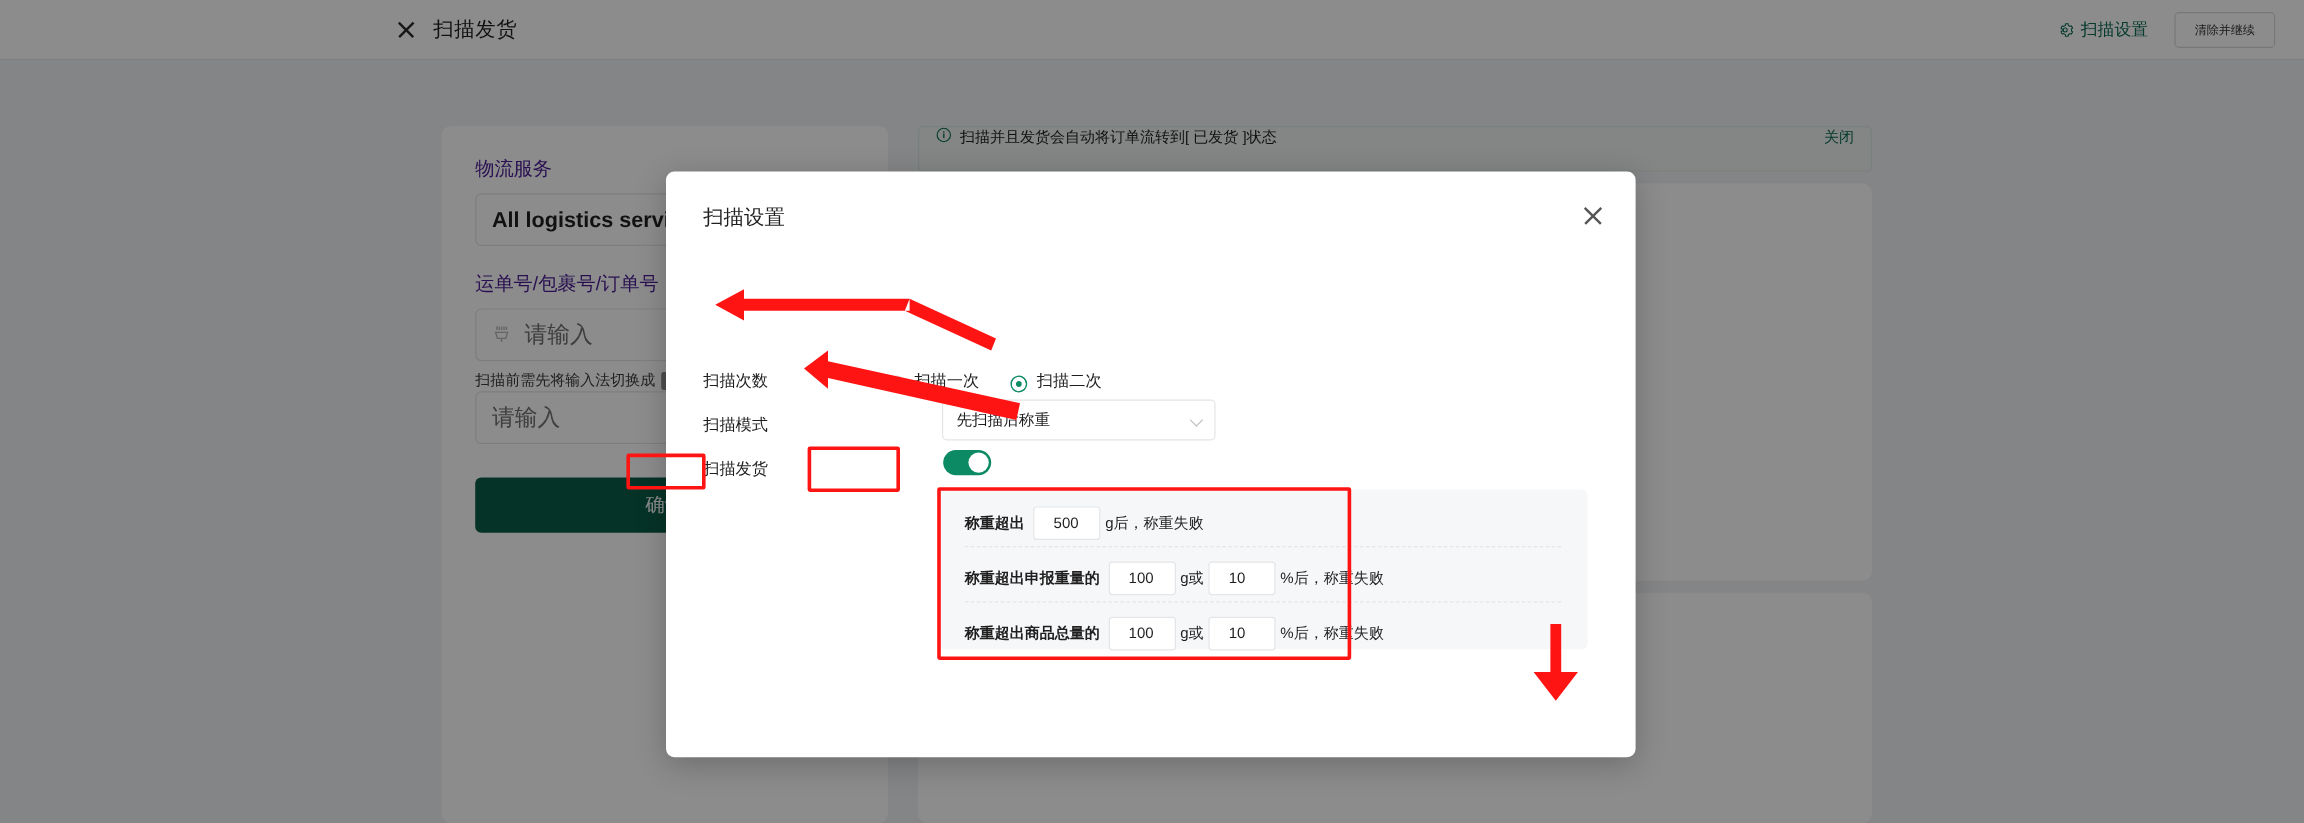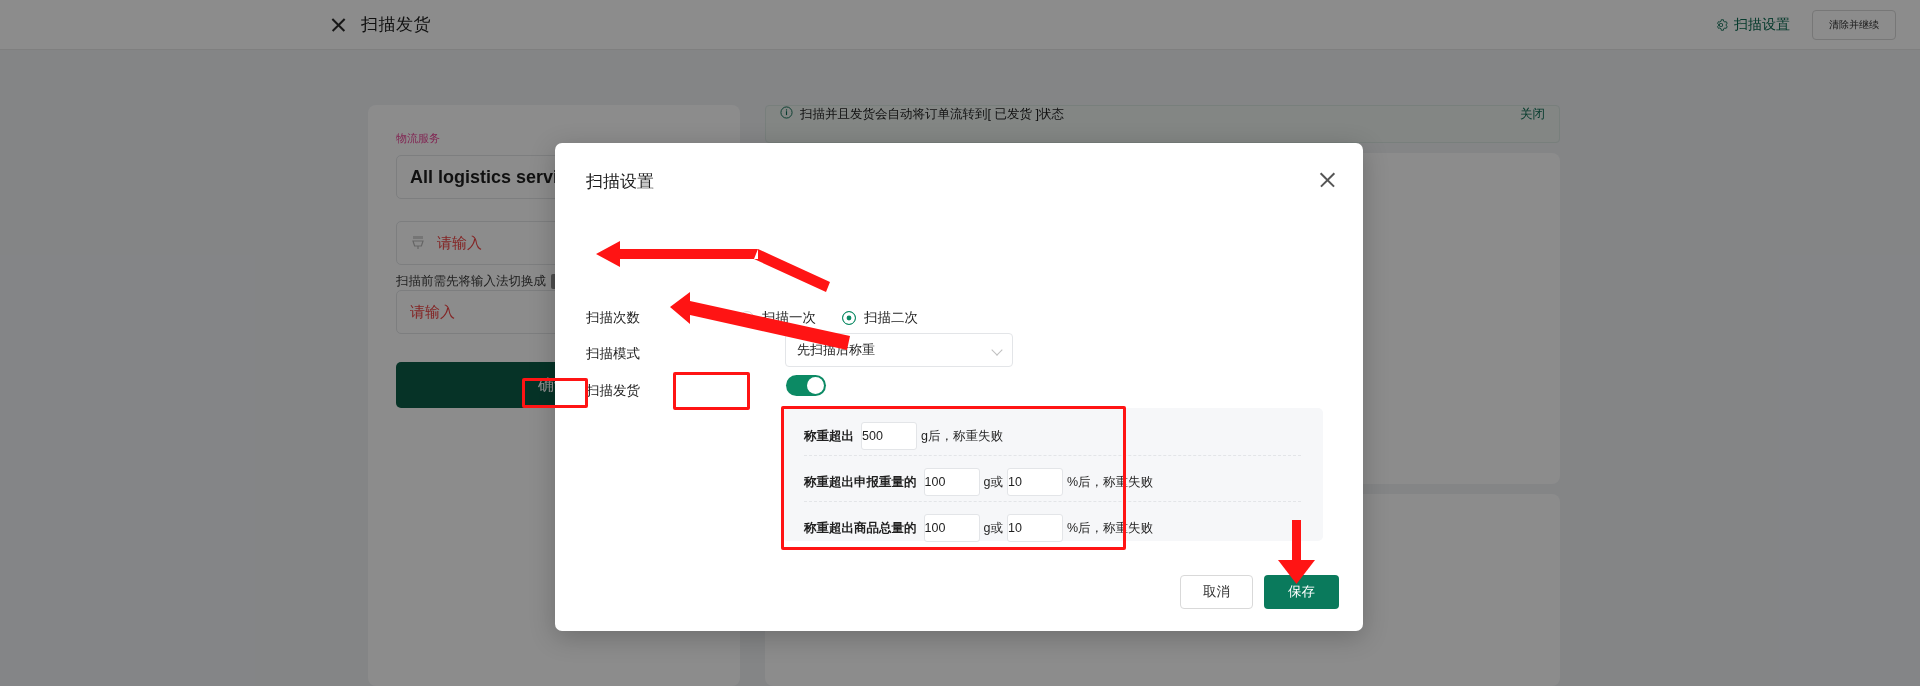--- a/index.html
+++ b/index.html
@@ -51,7 +51,7 @@
     position: absolute; left: 368px; top: 105px; width: 372px; height: 581px;
     background: #fff; border-radius: 8px; padding: 26px 28px;
   }
-  .fld-label { font-size: 11px; color: #ec4899; margin-bottom: 9px; }
+  .fld-label { font-size: 16px; color: #4c1d95; margin-bottom: 9px; }
   .fld-box {
     height: 44px; border: 1px solid #e3e5e8; border-radius: 5px; background:#fff;
     display: flex; align-items: center; padding: 0 13px; position: relative;

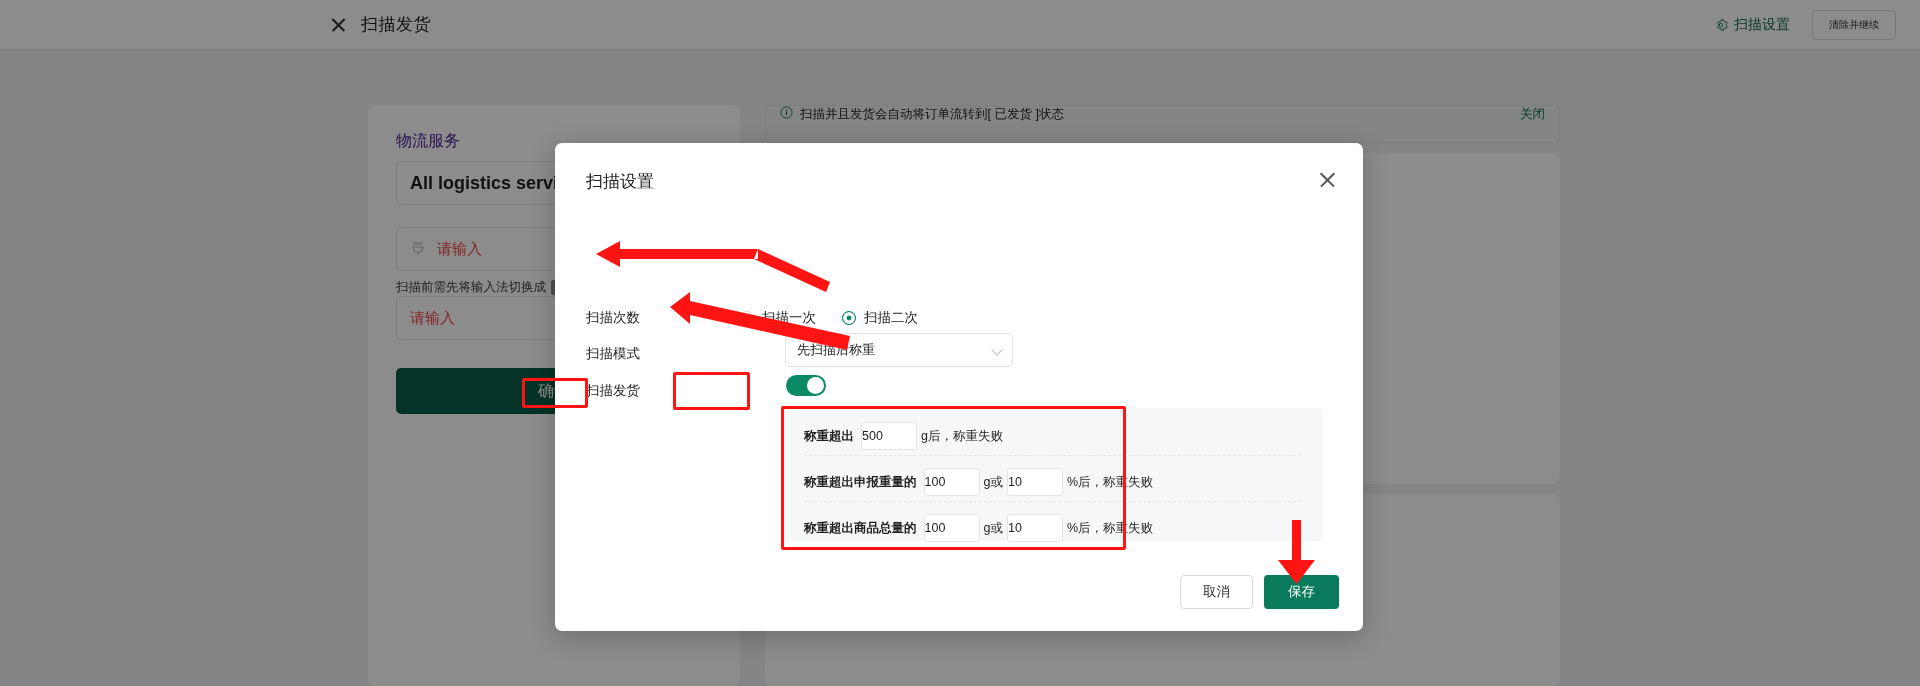--- a/index.html
+++ b/index.html
@@ -236,6 +236,7 @@
       <span class="caret-down"></span>
     </div>
 
+    <div class="fld-label">运单号/包裹号/订单号</div>
     <div class="fld-box">
       <svg class="scanner-ico" width="18" height="18" viewBox="0 0 18 18">
         <g stroke="#b9b9b9" stroke-width="1.2" fill="none">

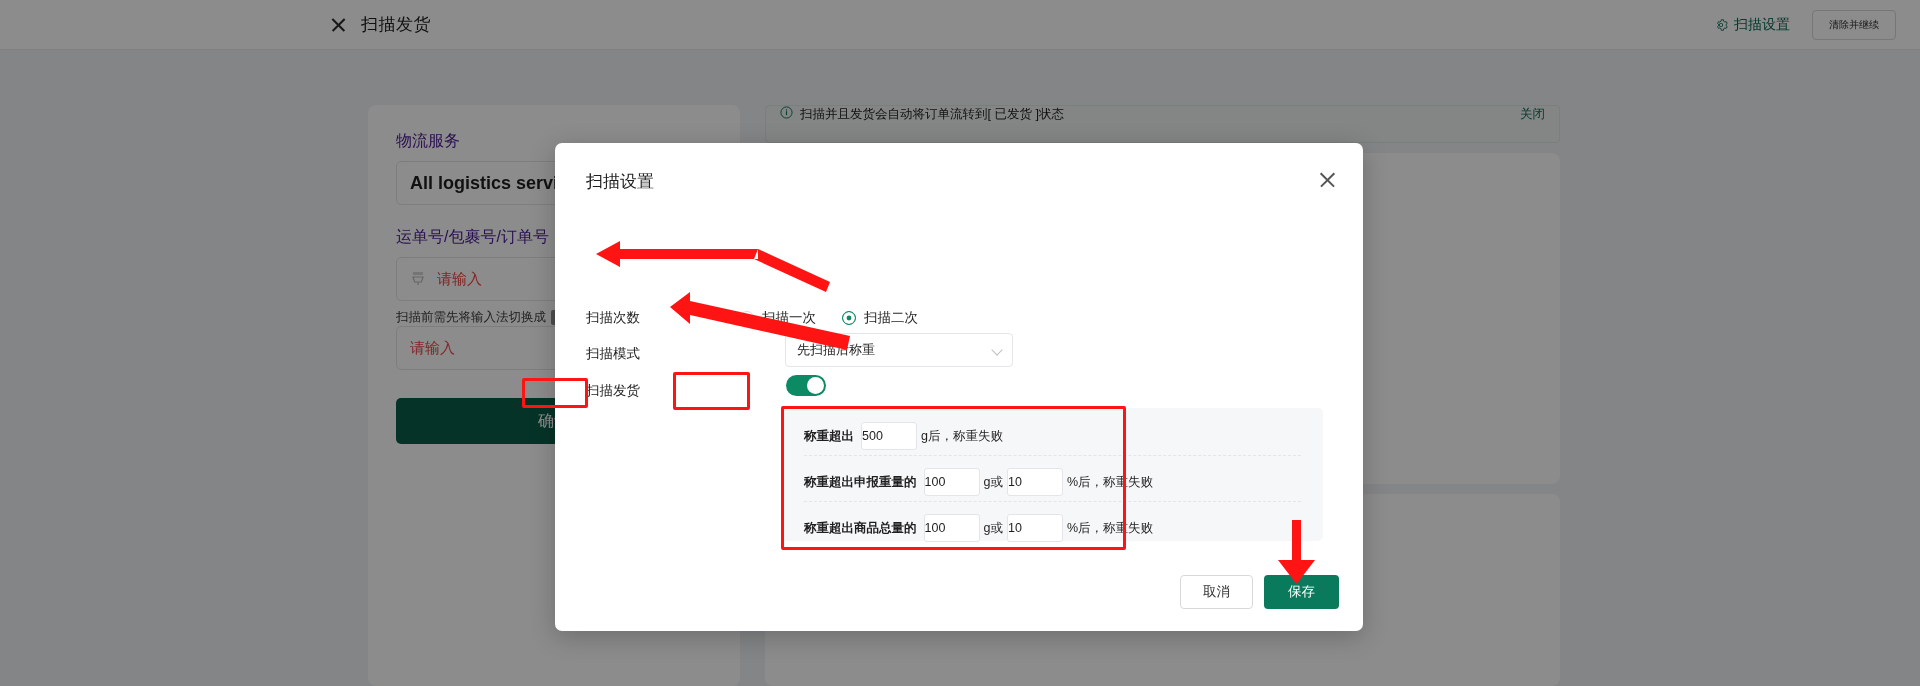--- a/index.html
+++ b/index.html
@@ -57,7 +57,7 @@
     display: flex; align-items: center; padding: 0 13px; position: relative;
   }
   .fld-value-strong { font-size: 18px; font-weight: bold; color: #1f1f1f; white-space: nowrap; }
-  .fld-placeholder { font-size: 15px; color: #ef4444; }
+  .fld-placeholder { font-size: 19px; color: #737373; }
   .caret-down {
     position: absolute; right: 13px; top: 50%; width: 9px; height: 9px;
     border-right: 1.4px solid #b5b5b5; border-bottom: 1.4px solid #b5b5b5;

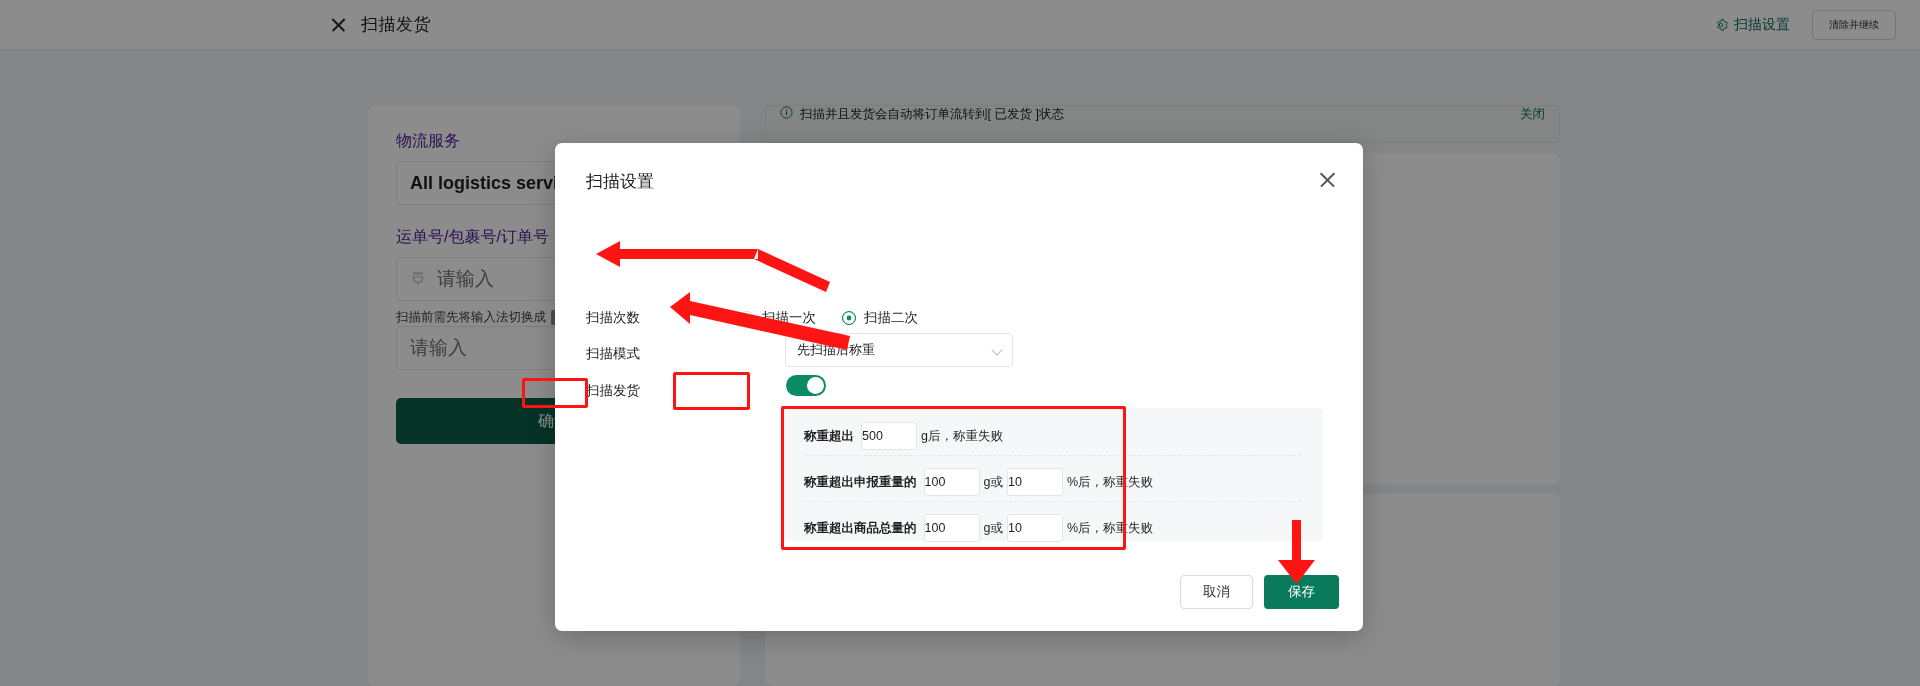--- a/index.html
+++ b/index.html
@@ -127,7 +127,7 @@
 
   .row-scan-count { left: 31px; top: 166px; }
   .radio-group { position: absolute; left: 185px; top: 166px; display: flex; align-items: center; gap: 26px; }
-  .radio { display: flex; align-items: center; gap: 8px; cursor: pointer; font-size: 13.5px; color: #1f1f1f; }
+  .radio { display: flex; align-items: flex-end; gap: 8px; cursor: pointer; font-size: 13.5px; color: #1f1f1f; }
   .radio-dot {
     width: 14px; height: 14px; border-radius: 50%;
     border: 1.3px solid #d9d9d9; background: #fff; flex: 0 0 auto;

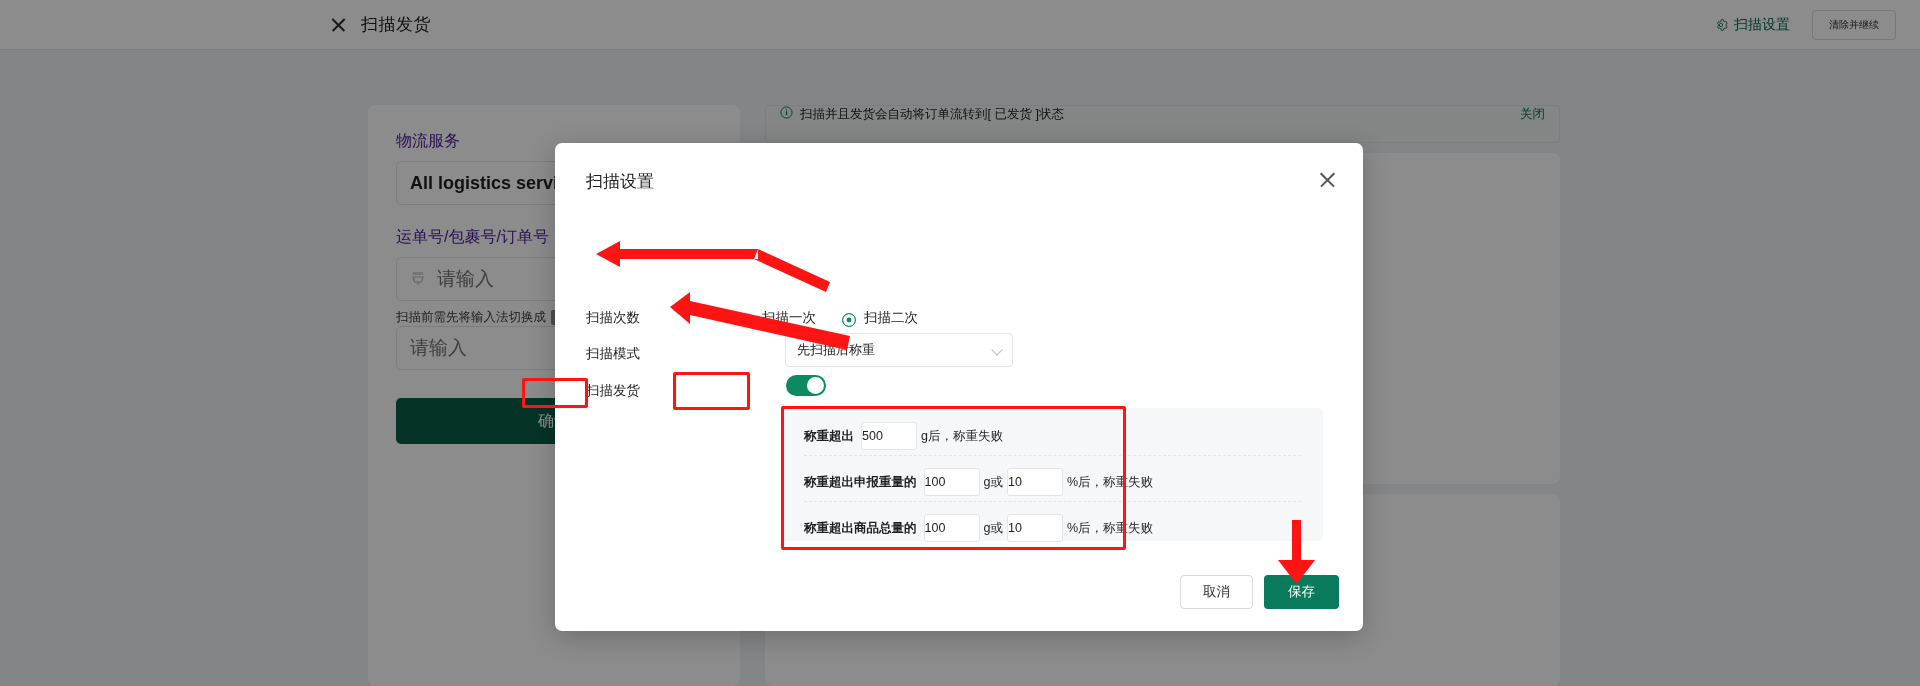--- a/index.html
+++ b/index.html
@@ -180,7 +180,7 @@
   .rule-sep.s2 { top: 93px; }
   .num-input {
     border: 1px solid #e3e5e8; border-radius: 3px; background: #fff;
-    height: 28px; font-size: 12.5px; color: #1f1f1f; padding: 0 0;
+    height: 28px; font-size: 12.5px; color: #1f1f1f; padding: 0 16px;
     font-family: inherit; outline: none;
   }
   .w-wide { width: 56px; }

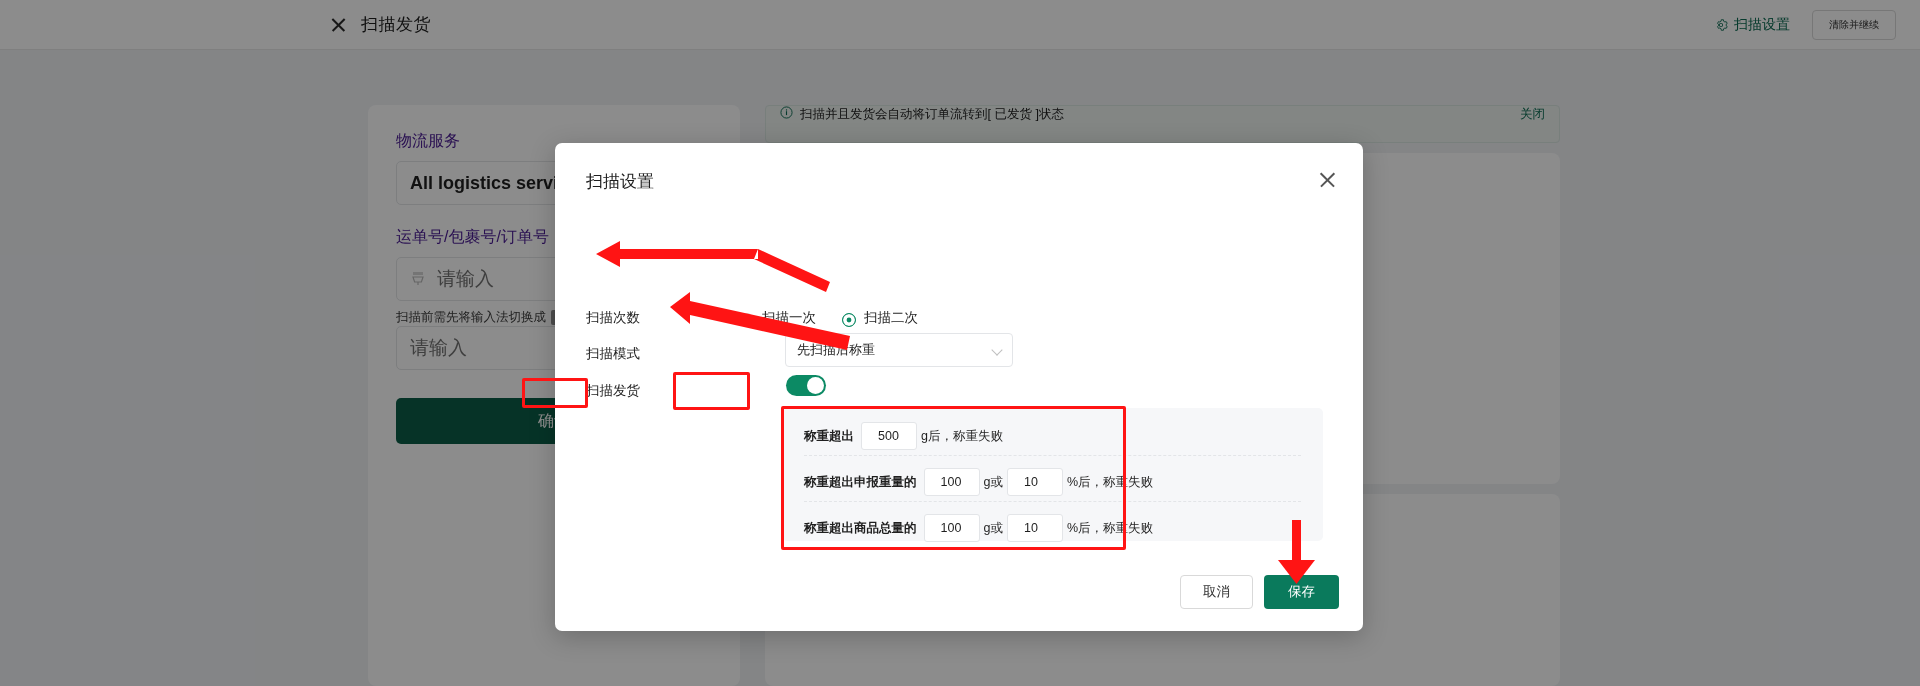--- a/index.html
+++ b/index.html
@@ -343,10 +343,6 @@
     </div>
   </div>
 
-  <div class="modal-footer">
-    <button class="btn-cancel">取消</button>
-    <button class="btn-save">保存</button>
-  </div>
 </div>
 
 <div class="anno anno-box a-weigh-label"></div>

